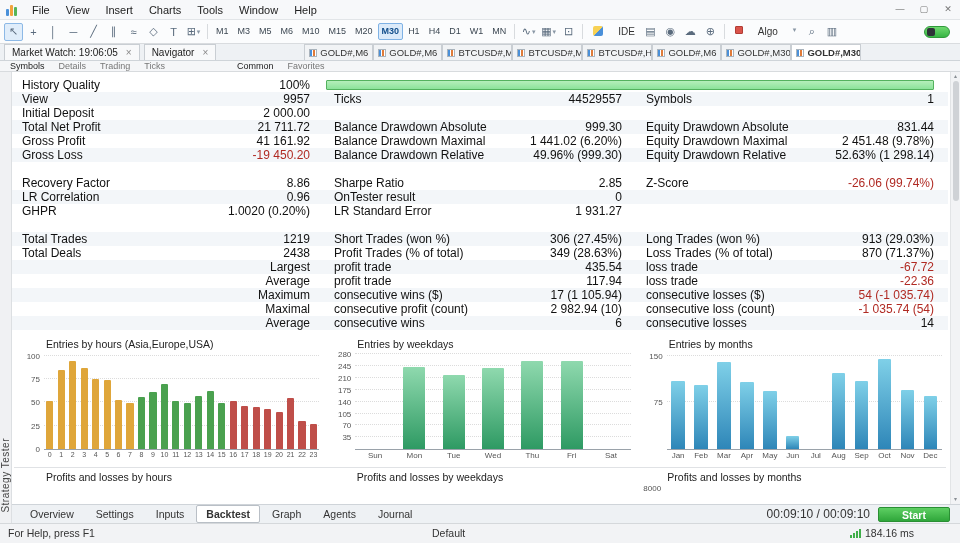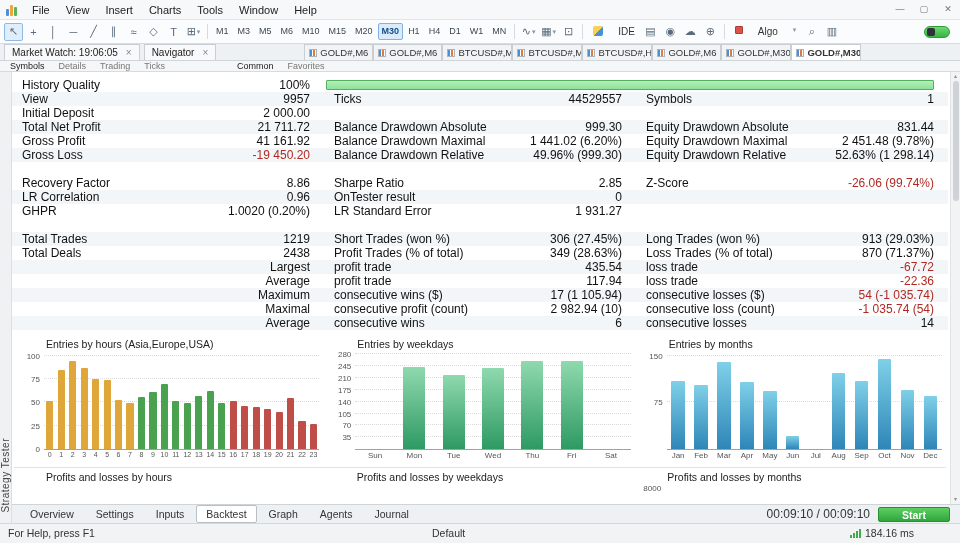--- a/index.html
+++ b/index.html
@@ -100,7 +100,7 @@
   
   .tester-tabs{height:19px;flex:0 0 19px;display:flex;align-items:center;background:#eef1f4;border-top:1px solid #cfd4d9;padding-left:8px}
   .ttab{padding:2px 9px;font-size:10.5px;color:#333;border:1px solid transparent;border-radius:2px;line-height:12px}
-  .ttab.active{background:#fff;border-color:#b9bfc6;font-weight:normal}
+  .ttab.active{background:#fff;border-color:#b9bfc6;font-weight:bold}
   .tester-time{margin-left:auto;font-size:12px;color:#333;white-space:nowrap}
   .start-btn{margin:0 10px 0 8px;width:72px;height:15px;background:linear-gradient(#5ecf63,#2fa63a);color:#fff;font-size:10.5px;text-align:center;line-height:14px;border:1px solid #2a8f33;border-radius:2px;font-weight:bold}
 

